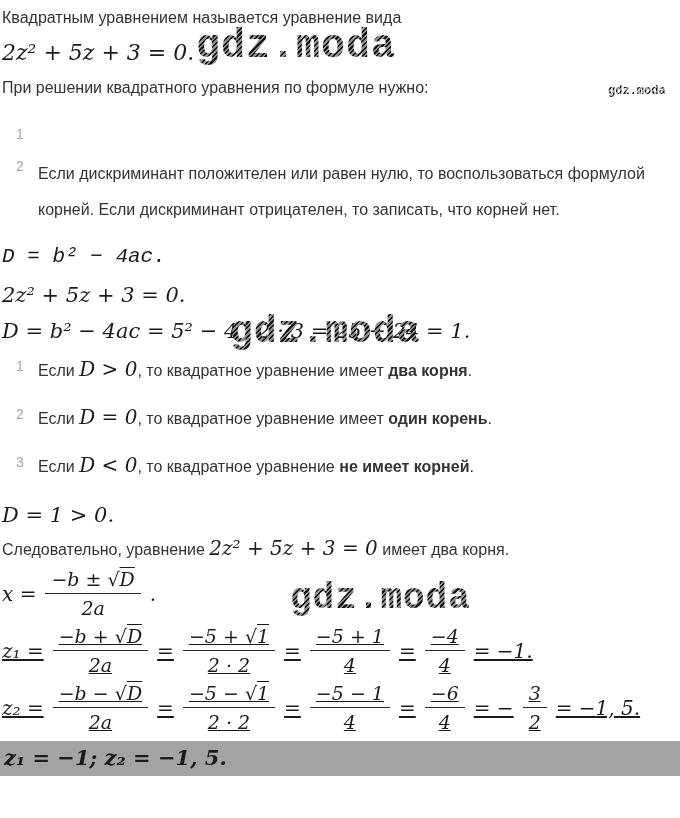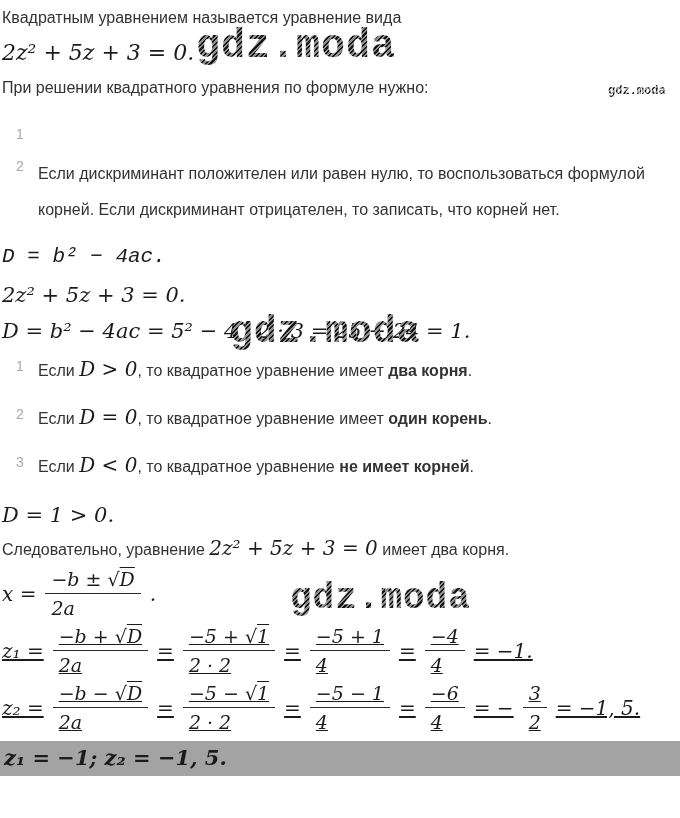--- a/index.html
+++ b/index.html
@@ -68,7 +68,7 @@
   .x-line { margin-top:8px; }
   .z-line { margin-top:6px;text-decoration:underline; }
   .mtext { white-space:nowrap; }
-  .frac { display:inline-block; font-size:19px; }
+  .frac { display:inline-block; text-align:center; font-size:19px; }
   .frac .num { display:block; padding:0 6px 3px 6px; line-height:22px; white-space:nowrap; }
   .frac .den { display:block; border-top:1.4px solid #2a2a2a; padding:3px 6px 0 6px; line-height:22px; white-space:nowrap; }
   .rad { text-decoration:overline; }

